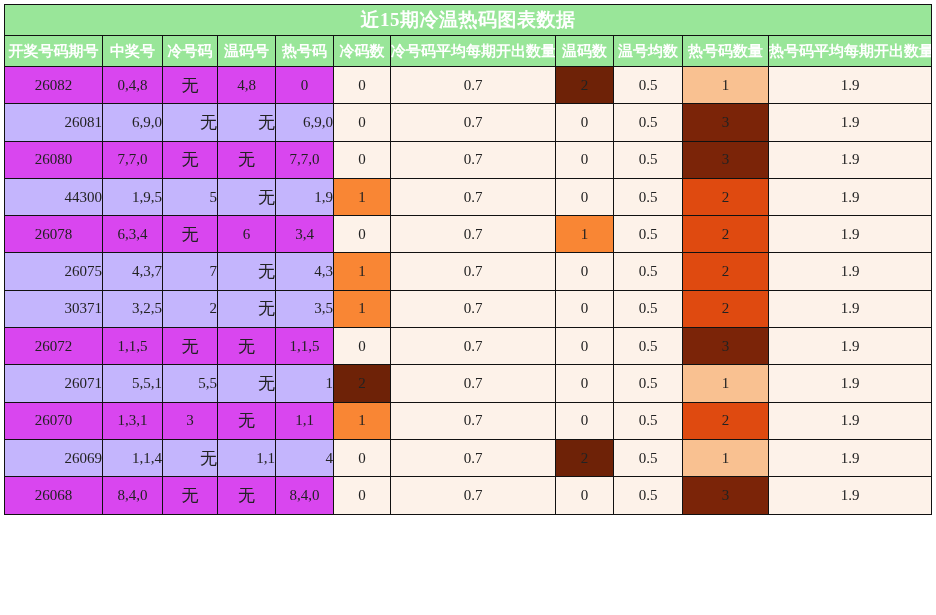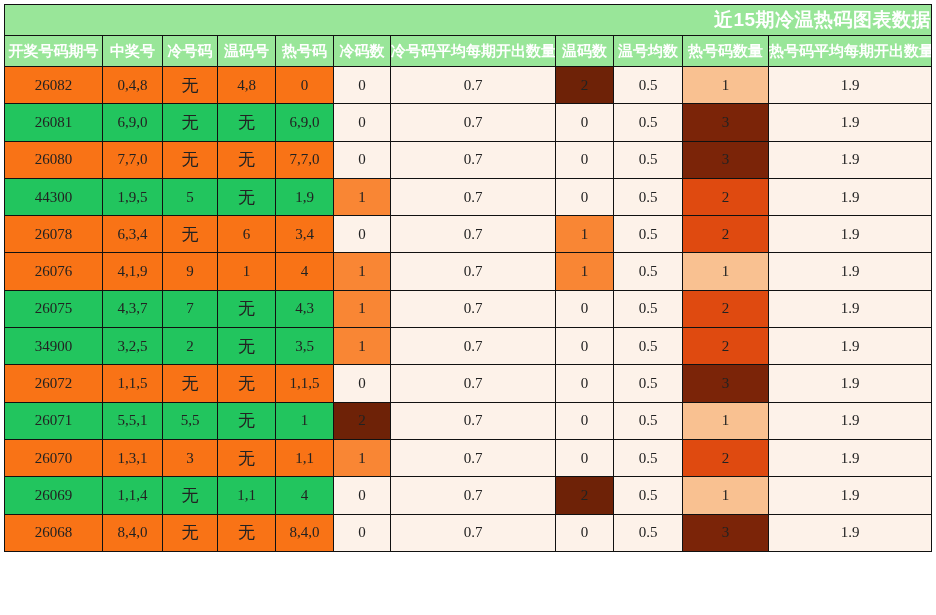--- a/index.html
+++ b/index.html
@@ -43,8 +43,7 @@
     font-size: 19px;
     font-weight: bold;
     letter-spacing: 0.5px;
-    font-family: Liberation Sans, sans-serif;
-    text-align: right;
+    font-family: Liberation Serif, serif;
   }
   
   tr.head-row th {

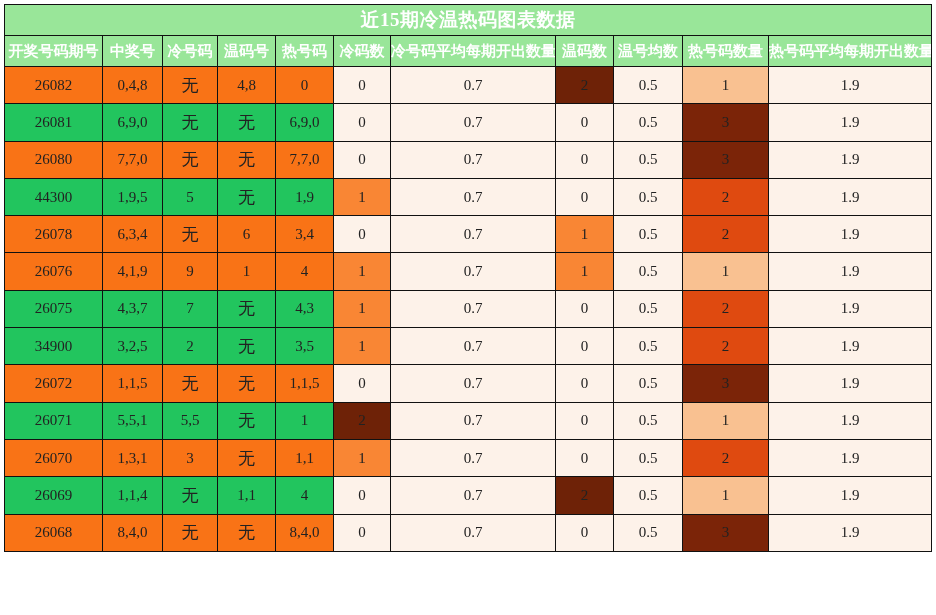--- a/index.html
+++ b/index.html
@@ -64,7 +64,7 @@
     font-size: 17px;
   }
   
-  tr.data-row.odd td.plain  { background: #f97316; }
+  tr.data-row.odd td.plain  { background: #d946ef; }
   tr.data-row.even td.plain { background: #22c55e; }
   
   td.cream { background: #fdf2e9; }

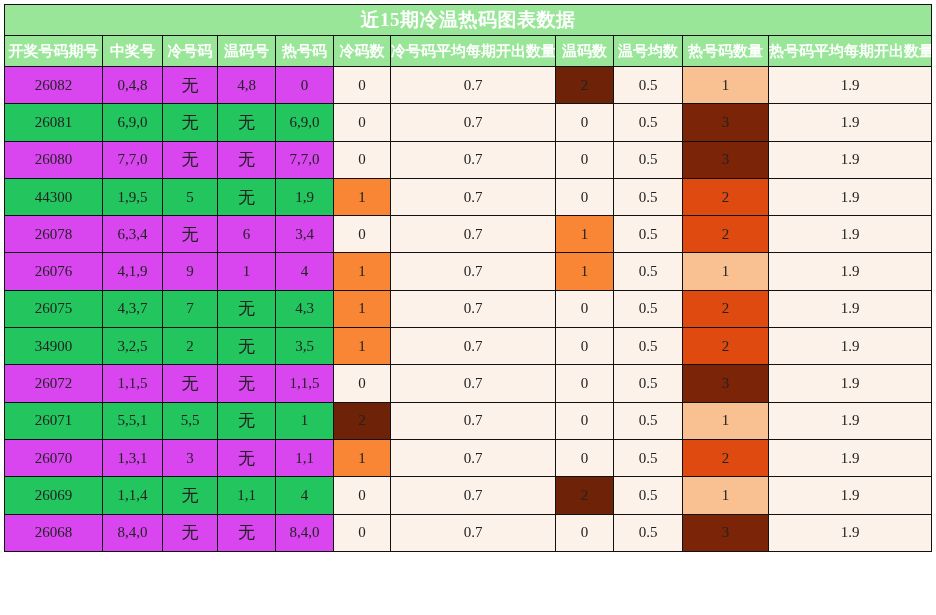--- a/index.html
+++ b/index.html
@@ -65,7 +65,7 @@
   }
   
   tr.data-row.odd td.plain  { background: #d946ef; }
-  tr.data-row.even td.plain { background: #22c55e; }
+  tr.data-row.even td.plain { background: #c4b5fd; text-align: right; }
   
   td.cream { background: #fdf2e9; }
   

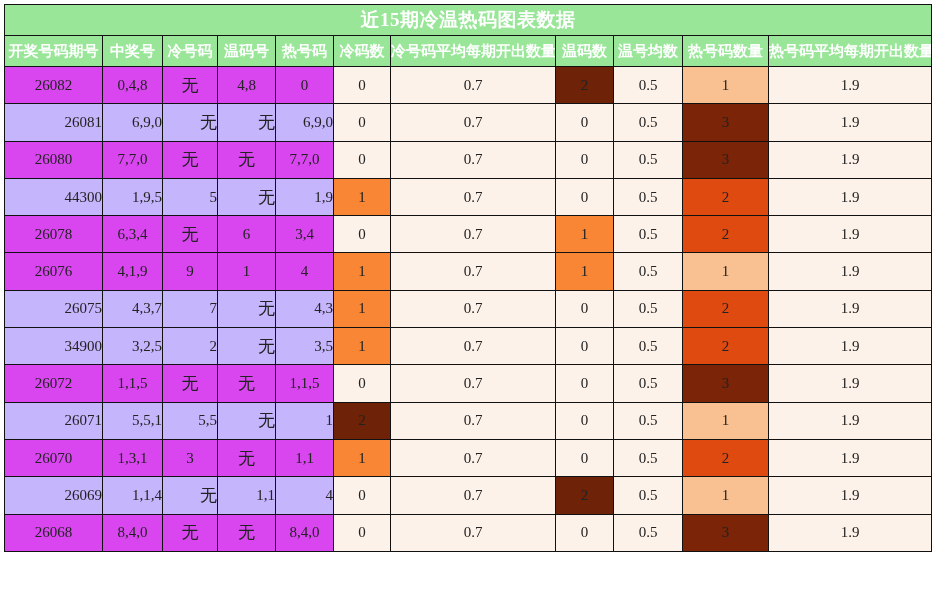--- a/index.html
+++ b/index.html
@@ -176,19 +176,6 @@
           <td class="h2">2</td>
           <td class="cream">1.9</td>
         </tr>
-        <tr class="data-row odd">
-          <td class="plain">26076</td>
-          <td class="plain">4,1,9</td>
-          <td class="plain">9</td>
-          <td class="plain">1</td>
-          <td class="plain">4</td>
-          <td class="h1s">1</td>
-          <td class="cream">0.7</td>
-          <td class="h1s">1</td>
-          <td class="cream">0.5</td>
-          <td class="h1">1</td>
-          <td class="cream">1.9</td>
-        </tr>
         <tr class="data-row even">
           <td class="plain">26075</td>
           <td class="plain">4,3,7</td>

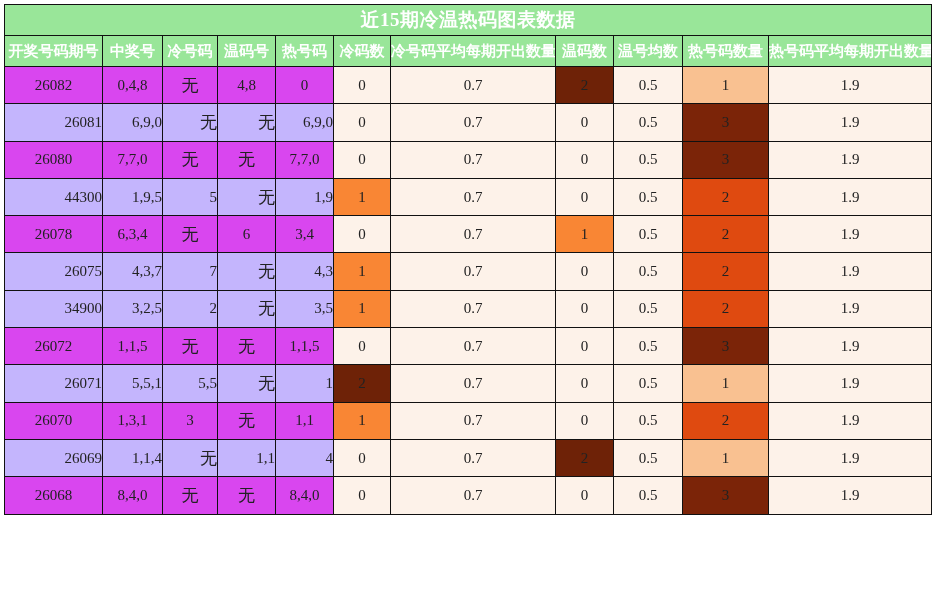--- a/index.html
+++ b/index.html
@@ -190,7 +190,7 @@
           <td class="cream">1.9</td>
         </tr>
         <tr class="data-row even">
-          <td class="plain">34900</td>
+          <td class="plain">30371</td>
           <td class="plain">3,2,5</td>
           <td class="plain">2</td>
           <td class="plain cjk">无</td>

